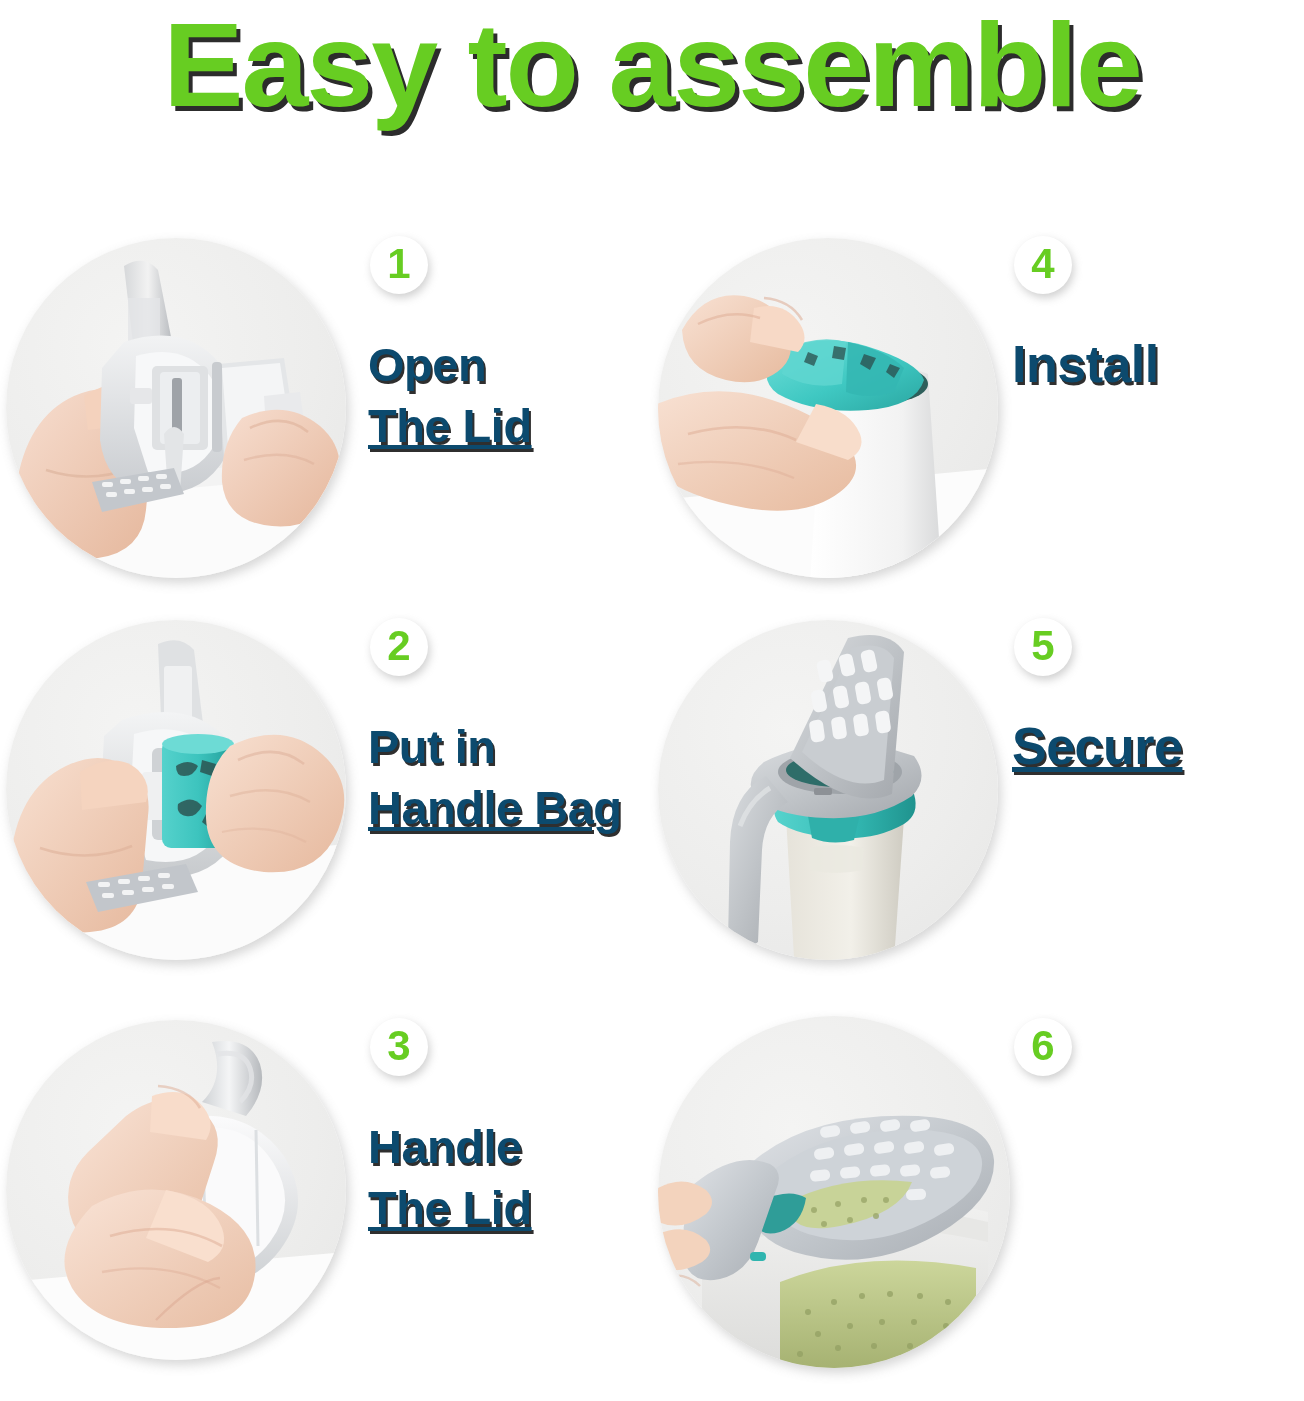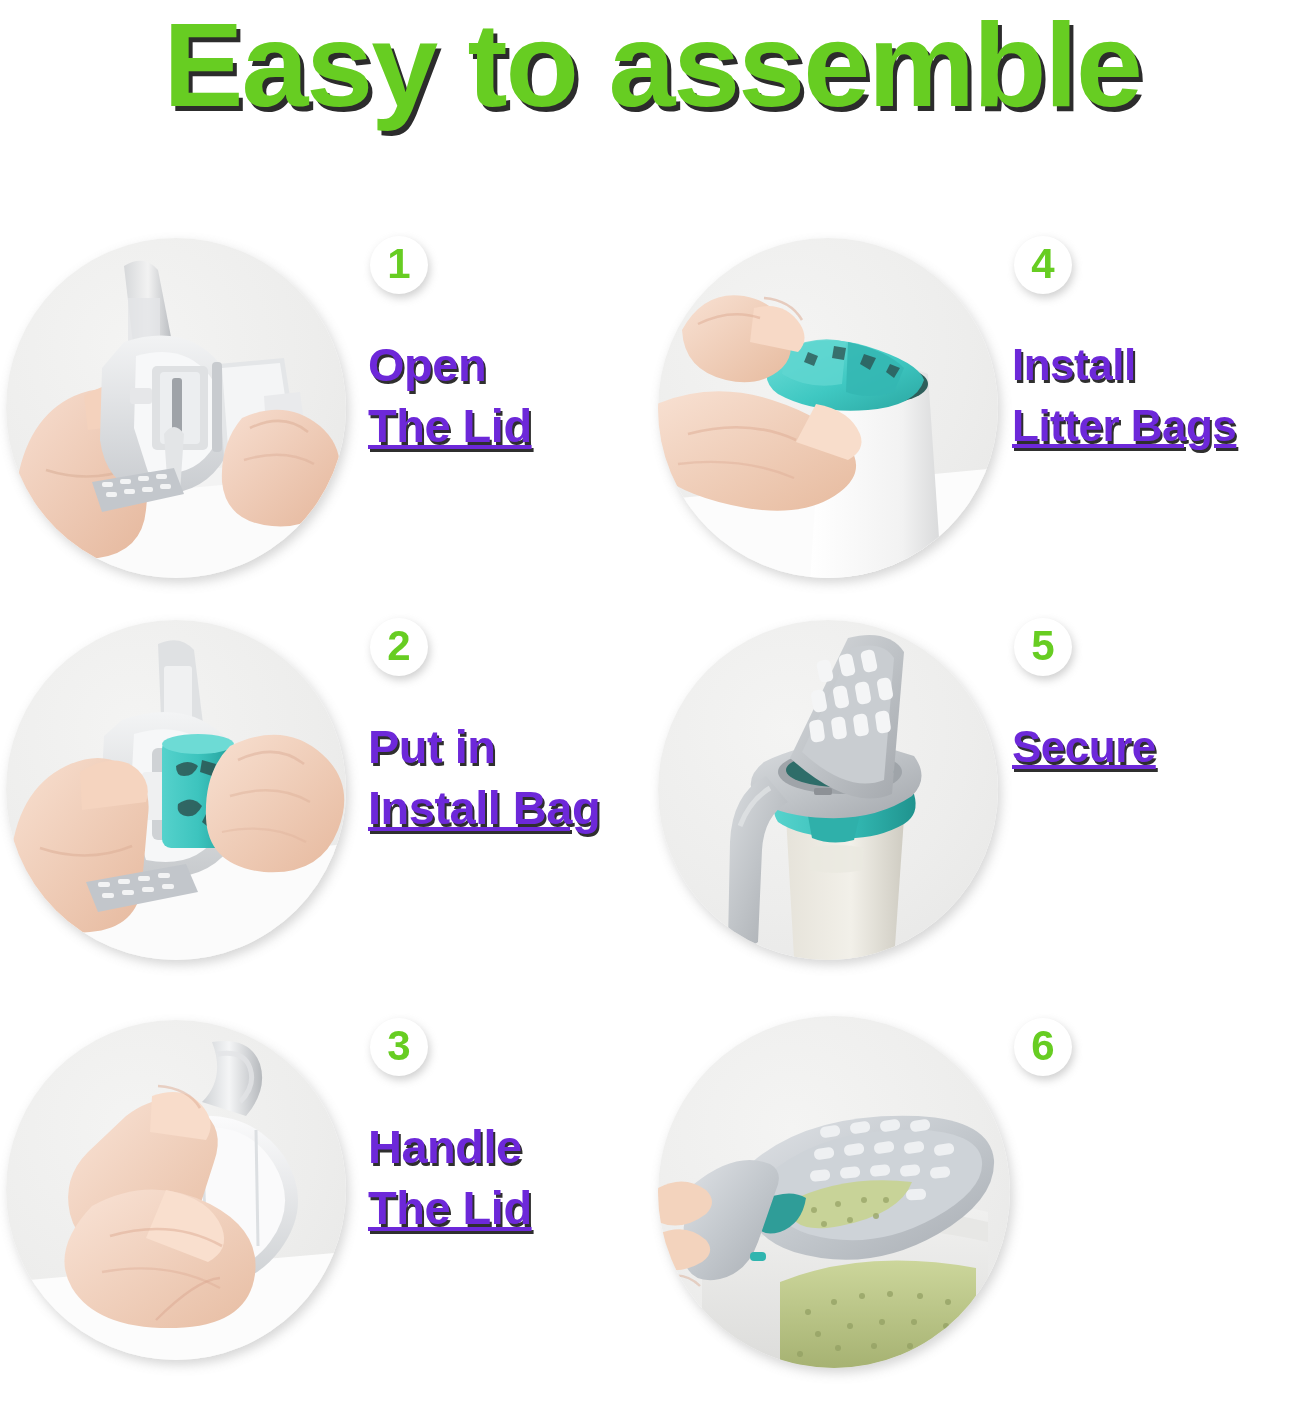--- a/index.html
+++ b/index.html
@@ -54,7 +54,7 @@
   .label{
     margin-top:40px;
     font-size:47px;line-height:61px;font-weight:bold;
-    color:#6d28d9;letter-spacing:-0.5px;
+    color:#0c4a6e;letter-spacing:-0.5px;
     text-shadow:2px 3px 0 #2f2f2f;
     white-space:nowrap;
   }

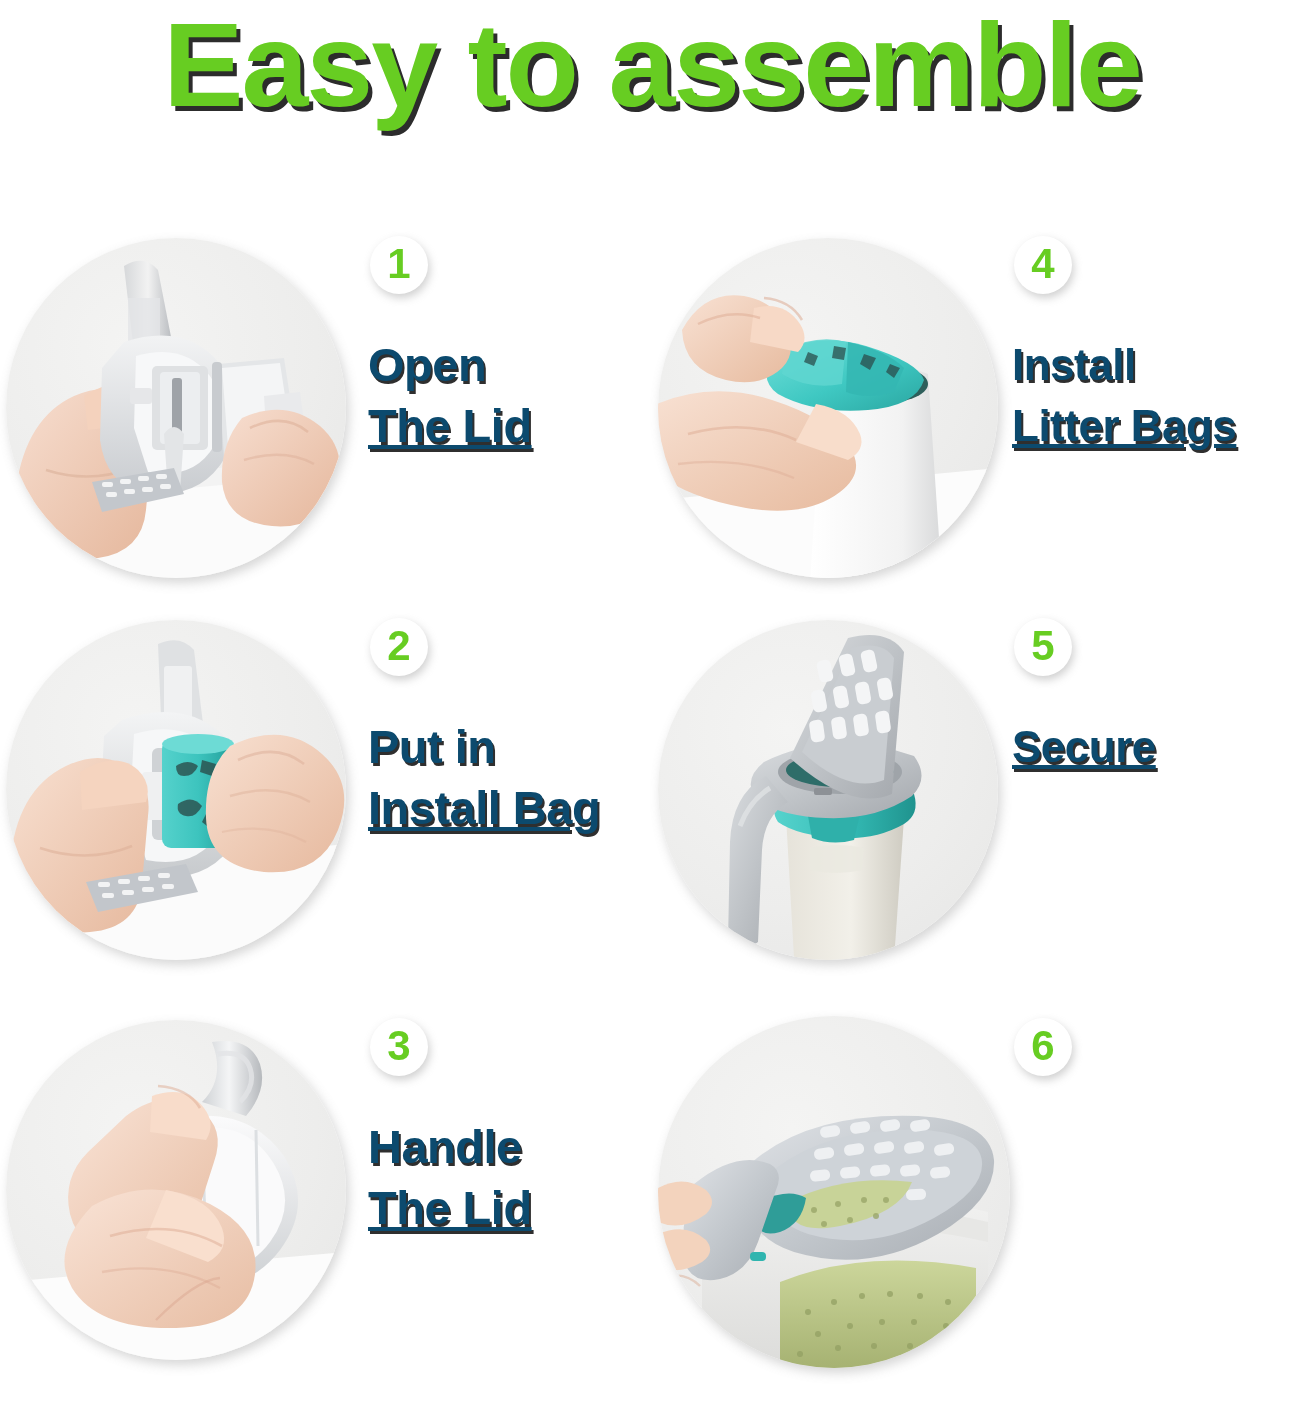--- a/index.html
+++ b/index.html
@@ -62,7 +62,7 @@
 
   
   .cell.right .txt{left:360px;width:292px;}
-  .cell.right .label{font-size:44px;}
+  .cell.right .label{font-size:52px;}
 </style>
 </head>
 <body>

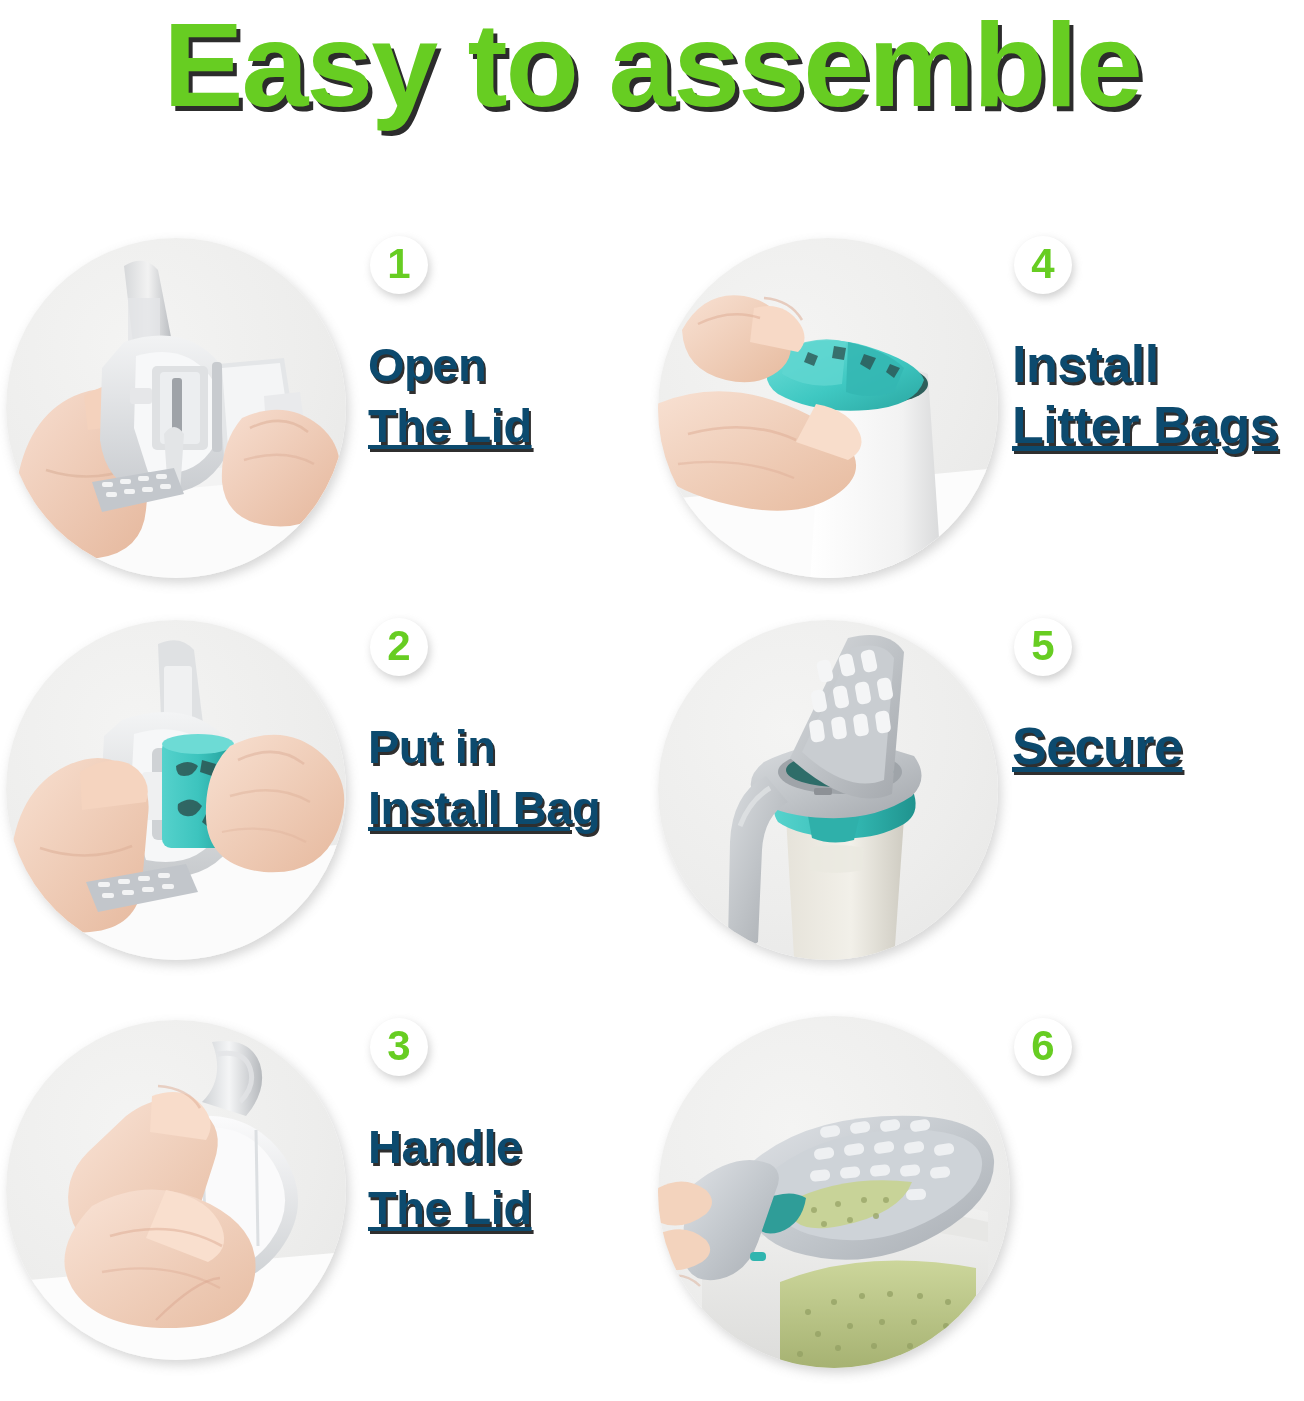--- a/index.html
+++ b/index.html
@@ -195,7 +195,6 @@
       </div>
       <div class="label">
         <span>Install</span>
-        <span class="l2">Litter Bags</span>
       </div>
     </div>
   </div>

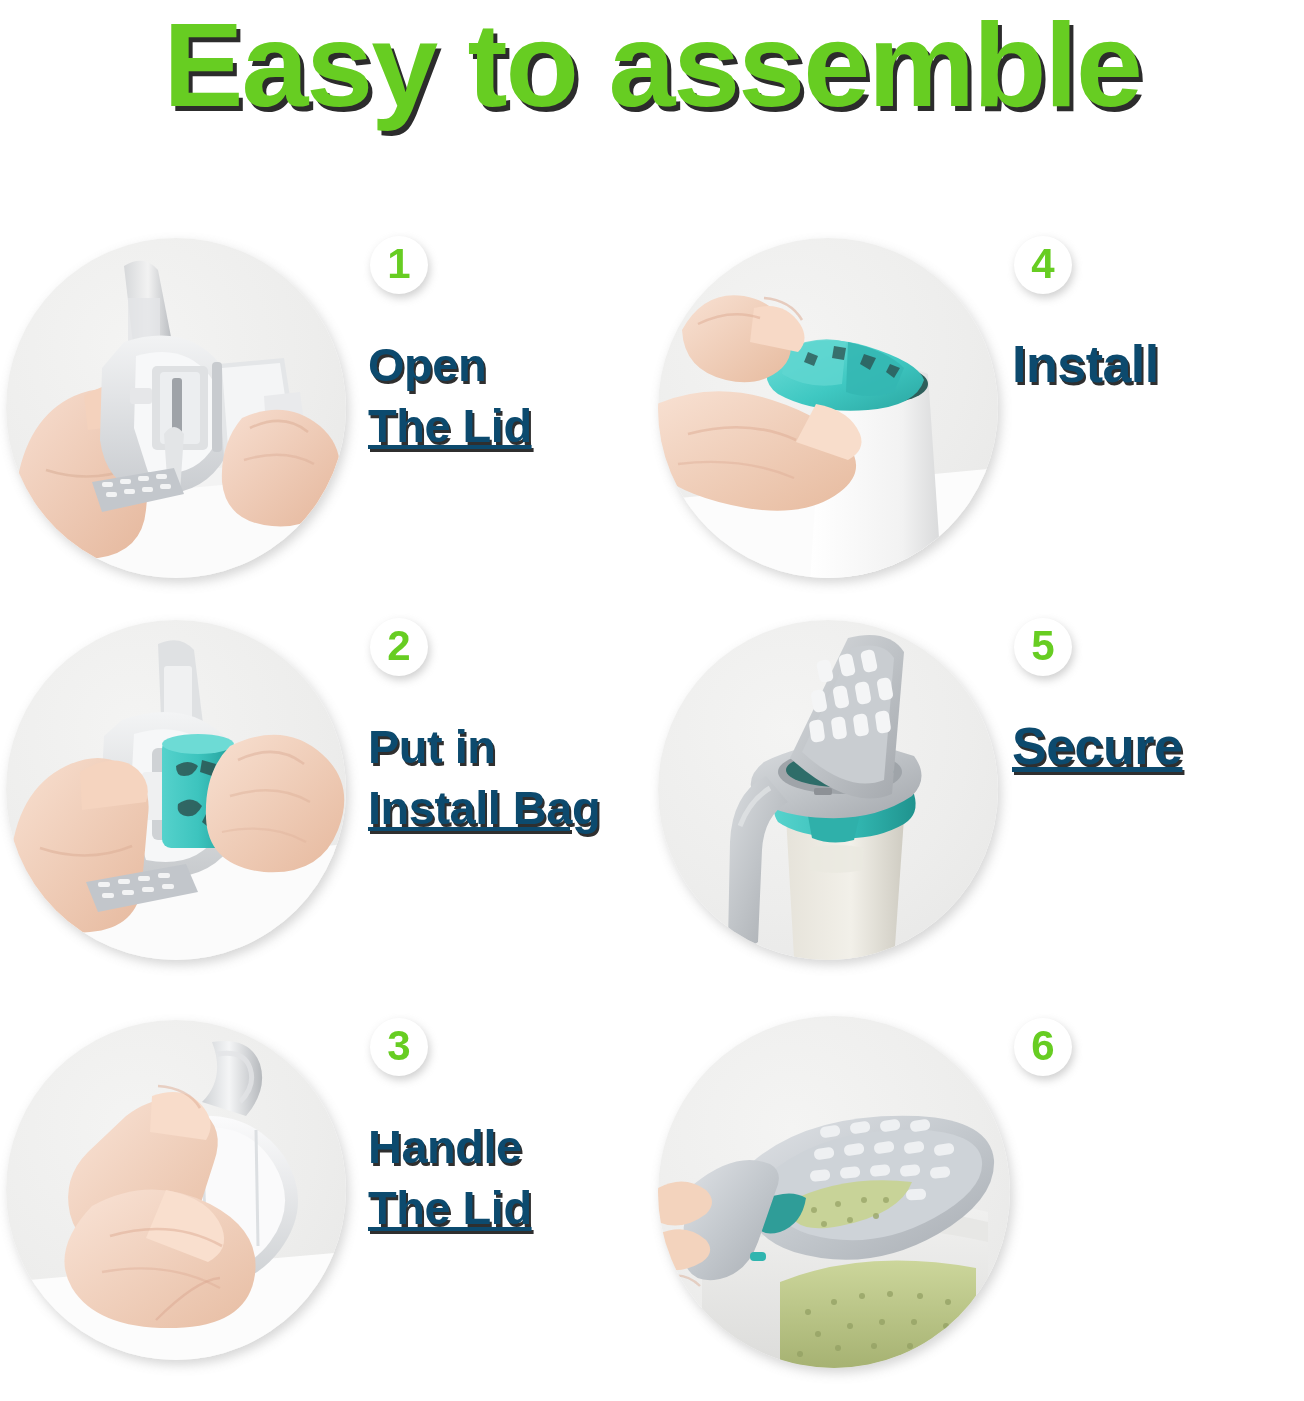--- a/index.html
+++ b/index.html
@@ -268,7 +268,7 @@
       </div>
       <div class="label">
         <span>Put in</span>
-        <span class="l2">Install Bag</span>
+        <span class="l2">Handle Bag</span>
       </div>
     </div>
   </div>

